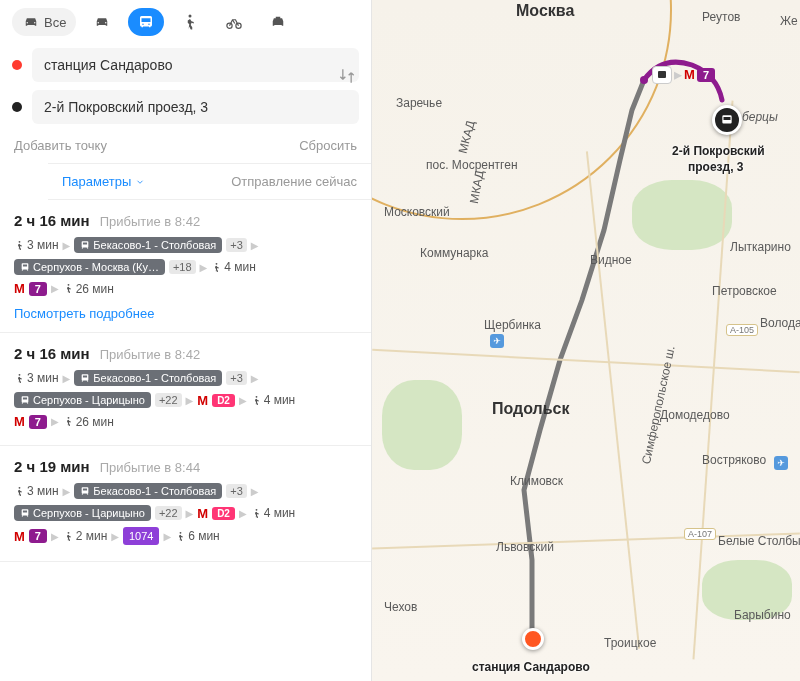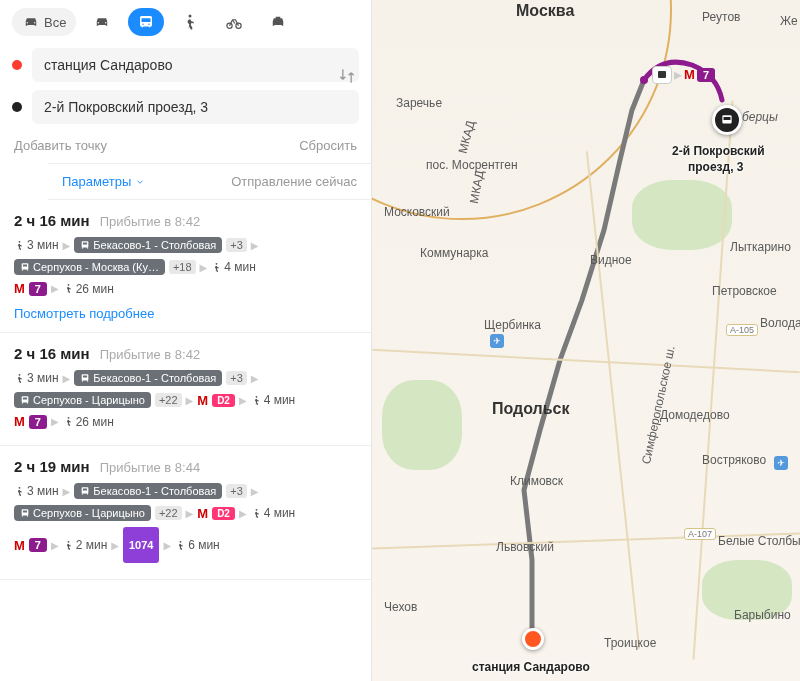--- a/index.html
+++ b/index.html
@@ -44,7 +44,7 @@
 .metro-badge { background: #8e1b8e; color: #fff; border-radius: 3px; padding: 1px 6px; font-size: 11px; font-weight: 700; display: inline-flex; align-items: center; }
 .metro-m { color: #d10000; font-weight: 900; font-size: 13px; }
 .mcd-badge { background: #ff3575; color: #fff; border-radius: 3px; padding: 1px 5px; font-size: 10px; font-weight: 700; }
-.bus-badge { background: #8e3fd8; color: #fff; border-radius: 3px; padding: 12px 6px; font-size: 11px; font-weight: 700; }
+.bus-badge { background: #8e3fd8; color: #fff; border-radius: 3px; padding: 3px 6px; font-size: 11px; font-weight: 400; }
 .arrow { color: #ccc; font-size: 10px; }
 .details-link { color: #1a8cff; font-size: 13px; cursor: pointer; margin-top: 4px; display: inline-block; }
 

